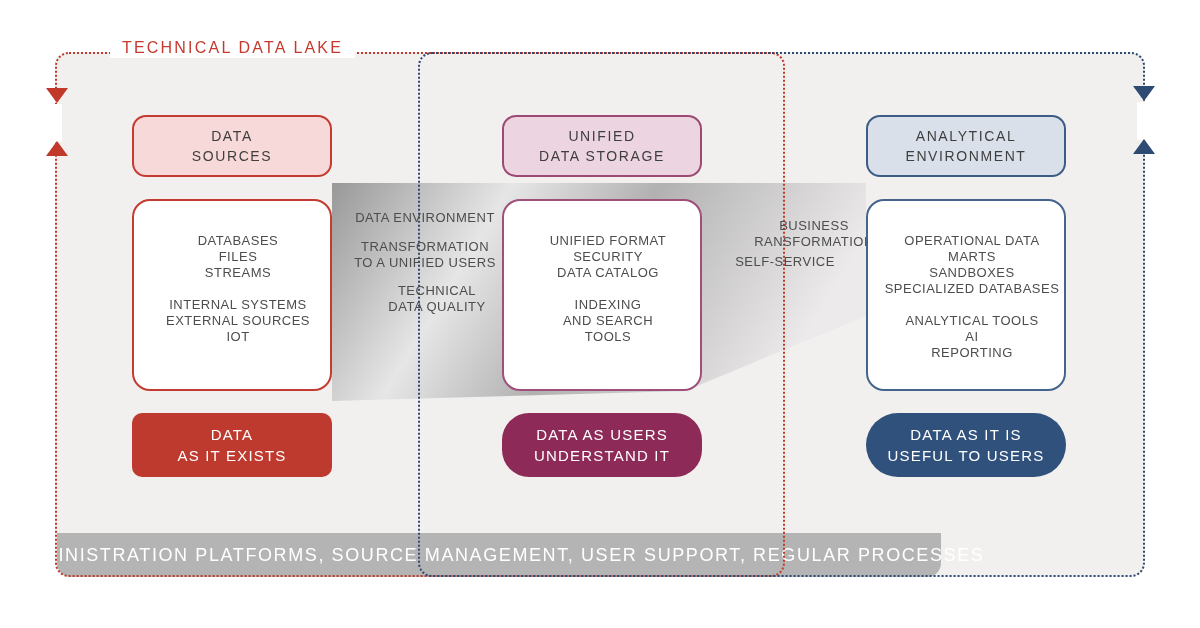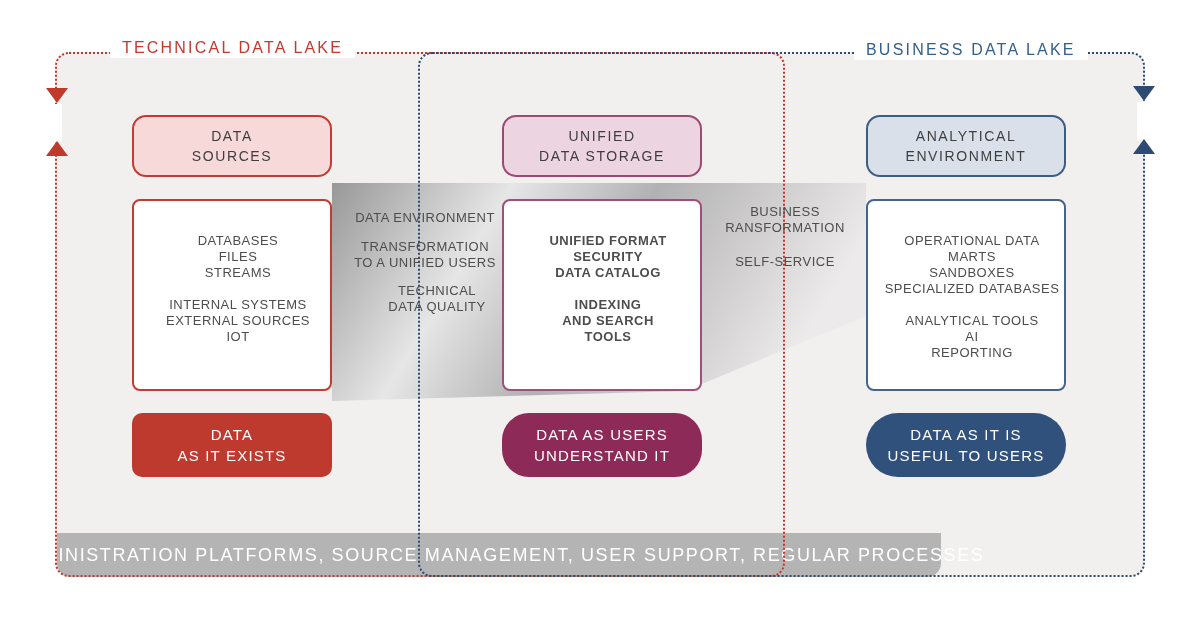--- a/index.html
+++ b/index.html
@@ -169,7 +169,6 @@
   </div>
 
   <div class="lake-title red" style="left:110px;top:38px;">TECHNICAL DATA LAKE</div>
-  <div class="lake-title blue" style="left:854px;top:40px;">BUSINESS DATA LAKE</div>
 
 </div>
 

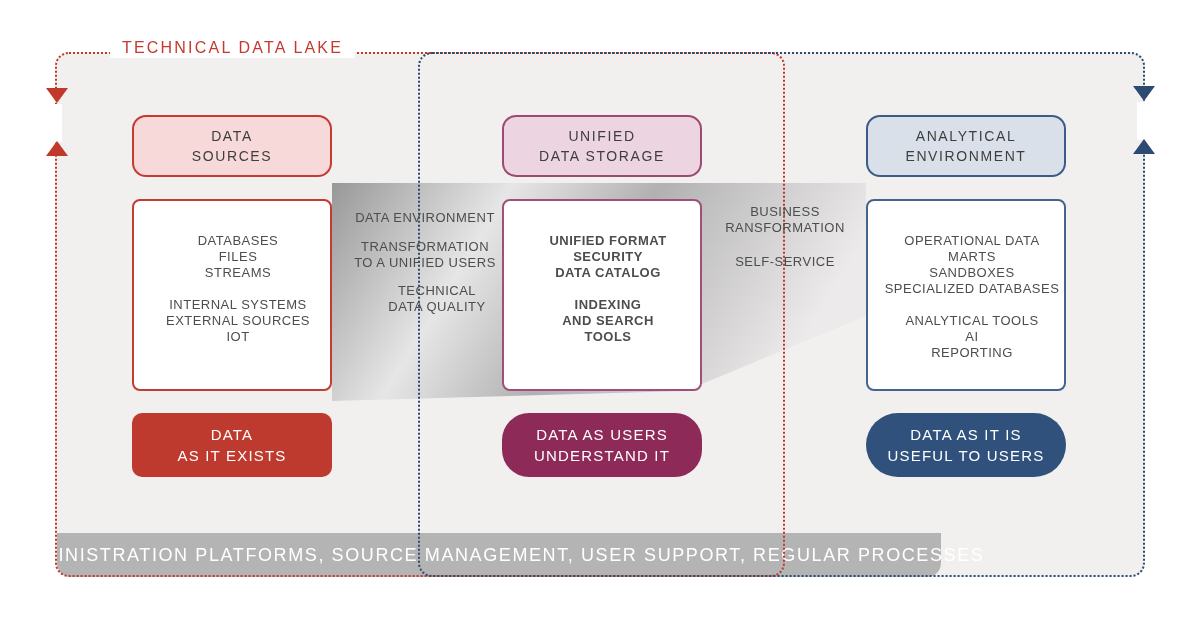--- a/index.html
+++ b/index.html
@@ -97,7 +97,7 @@
     <span class="line">DATA QUALITY</span>
   </div>
 
-  <div class="flow-text" style="left:700px;top:204px;">
+  <div class="flow-text" style="left:700px;top:218px;padding-left:29px;">
     <span class="line">BUSINESS</span>
     <span class="line">RANSFORMATION</span>
   </div>

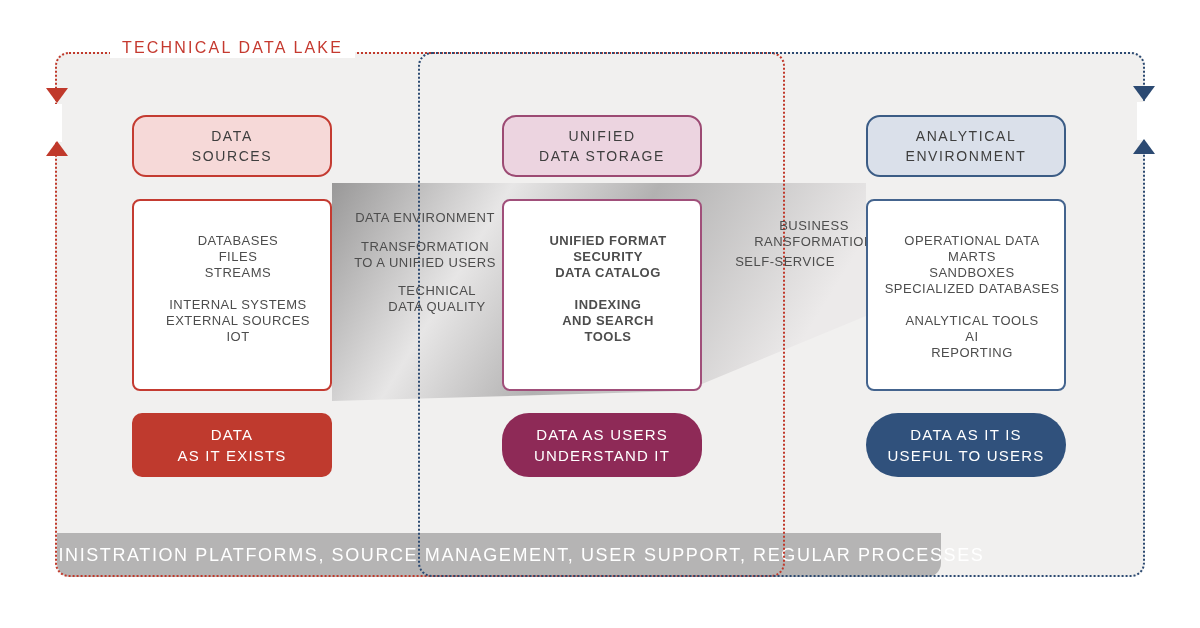--- a/index.html
+++ b/index.html
@@ -24,7 +24,7 @@
   .hdr.c-red{background:#f6d9d8;border:2px solid #c43b31;}
   .hdr.c-mag{background:#ecd4e0;border:2px solid #9c4a73;}
   .hdr.c-blu{background:#dae0ea;border:2px solid #3b5c85;}
-  .content{position:absolute;width:200px;height:192px;background:#ffffff;border-radius:8px;
+  .content{position:absolute;width:200px;height:192px;background:#ffffff;border-radius:18px;
            box-sizing:border-box;display:flex;flex-direction:column;align-items:center;
            padding-top:32px;font-size:13px;letter-spacing:0.5px;color:#4d4d4d;
            line-height:16px;text-align:center;padding-left:12px;}

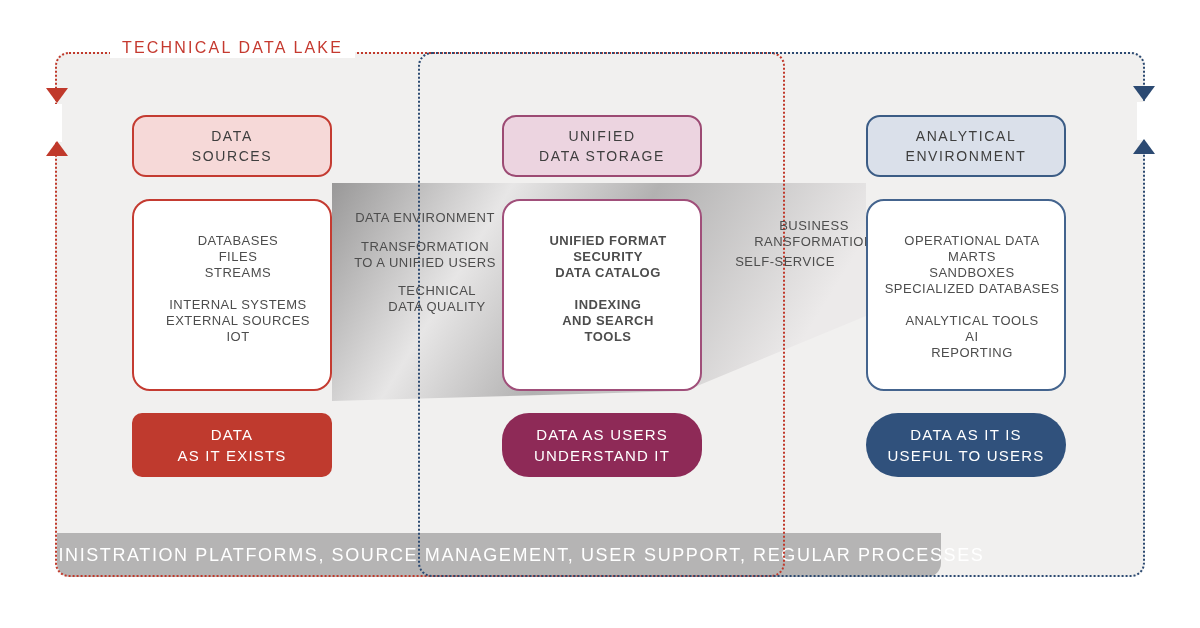--- a/index.html
+++ b/index.html
@@ -29,7 +29,7 @@
            padding-top:32px;font-size:13px;letter-spacing:0.5px;color:#4d4d4d;
            line-height:16px;text-align:center;padding-left:12px;}
   .content.c-red{border:2px solid #c43b31;}
-  .content.c-mag{border:2px solid #a04f7a;font-weight:bold;}
+  .content.c-mag{border:2px solid #a04f7a;}
   .content.c-blu{border:2px solid #44648e;}
   .content .group{margin-bottom:16px;}
   .content .line{display:block;}

